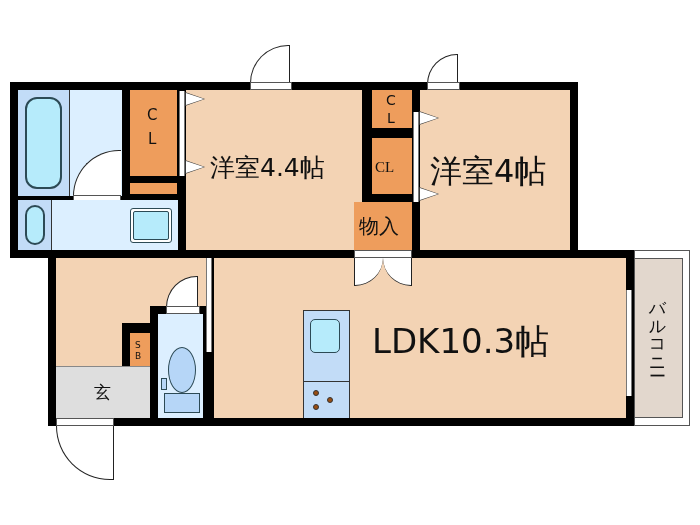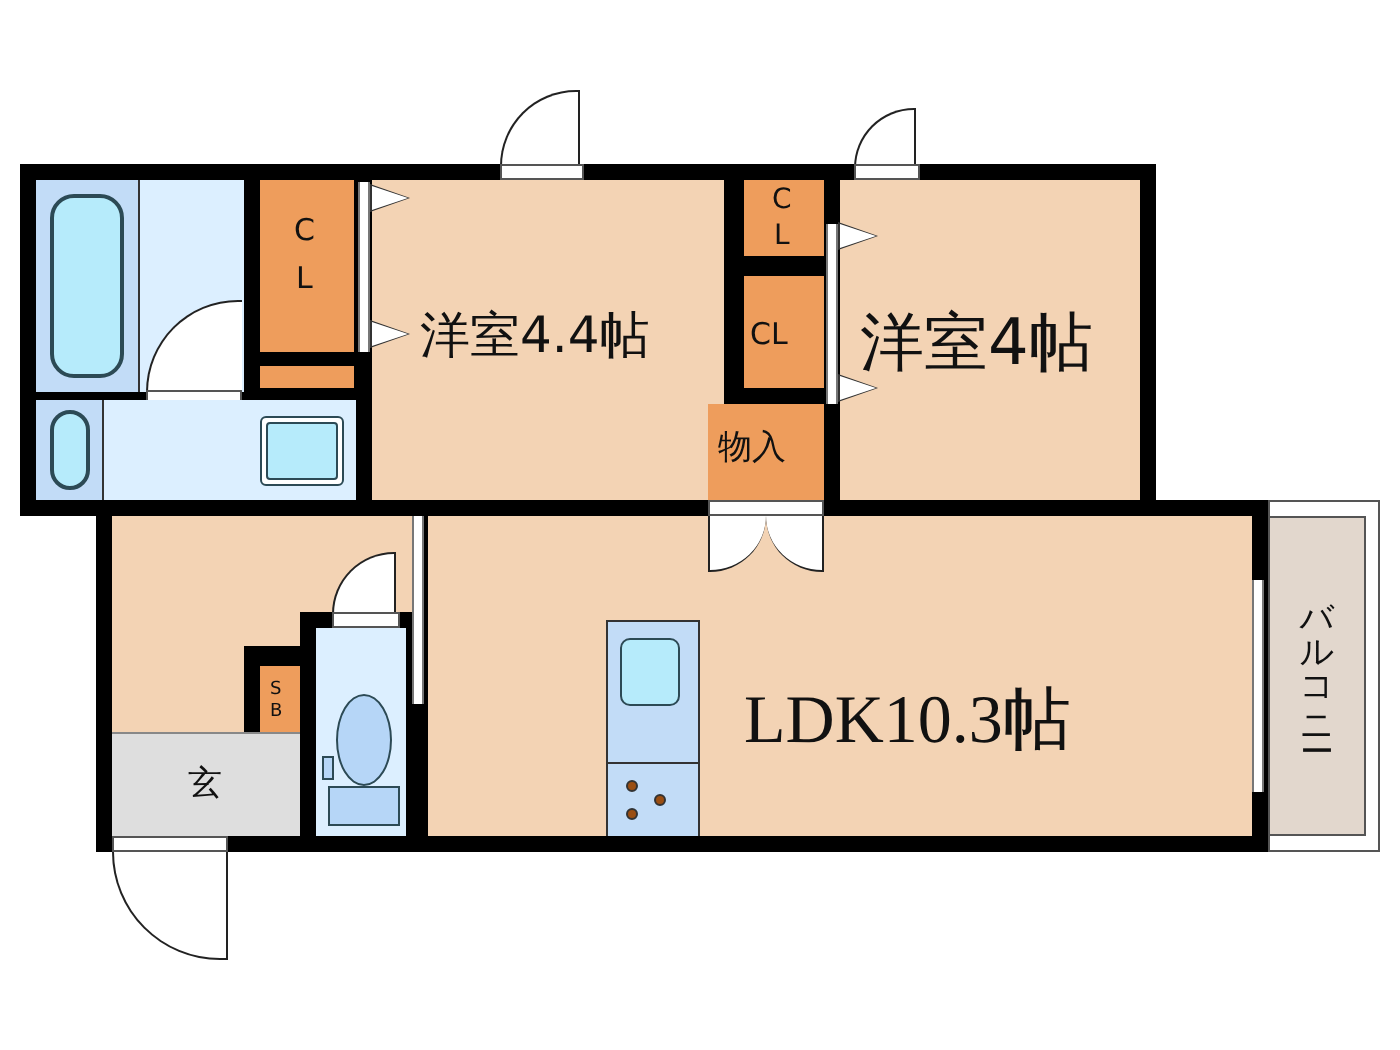--- a/index.html
+++ b/index.html
@@ -74,7 +74,7 @@
     <div class="abs label" style="left:14px;top:3px;font-size:14px;">C</div>
     <div class="abs label" style="left:15px;top:21px;font-size:14px;">L</div>
   </div>
-  <div class="abs orange" style="left:372px;top:138px;width:40px;height:56px;">
+  <div class="abs orange" style="left:372px;top:138px;width:40px;height:56px;font-family:Liberation Serif, serif;">
     <div class="abs label" style="left:3px;top:22px;font-size:15px;">CL</div>
   </div>
   <div class="abs winv" style="left:413px;top:112px;width:6px;height:90px;"></div>

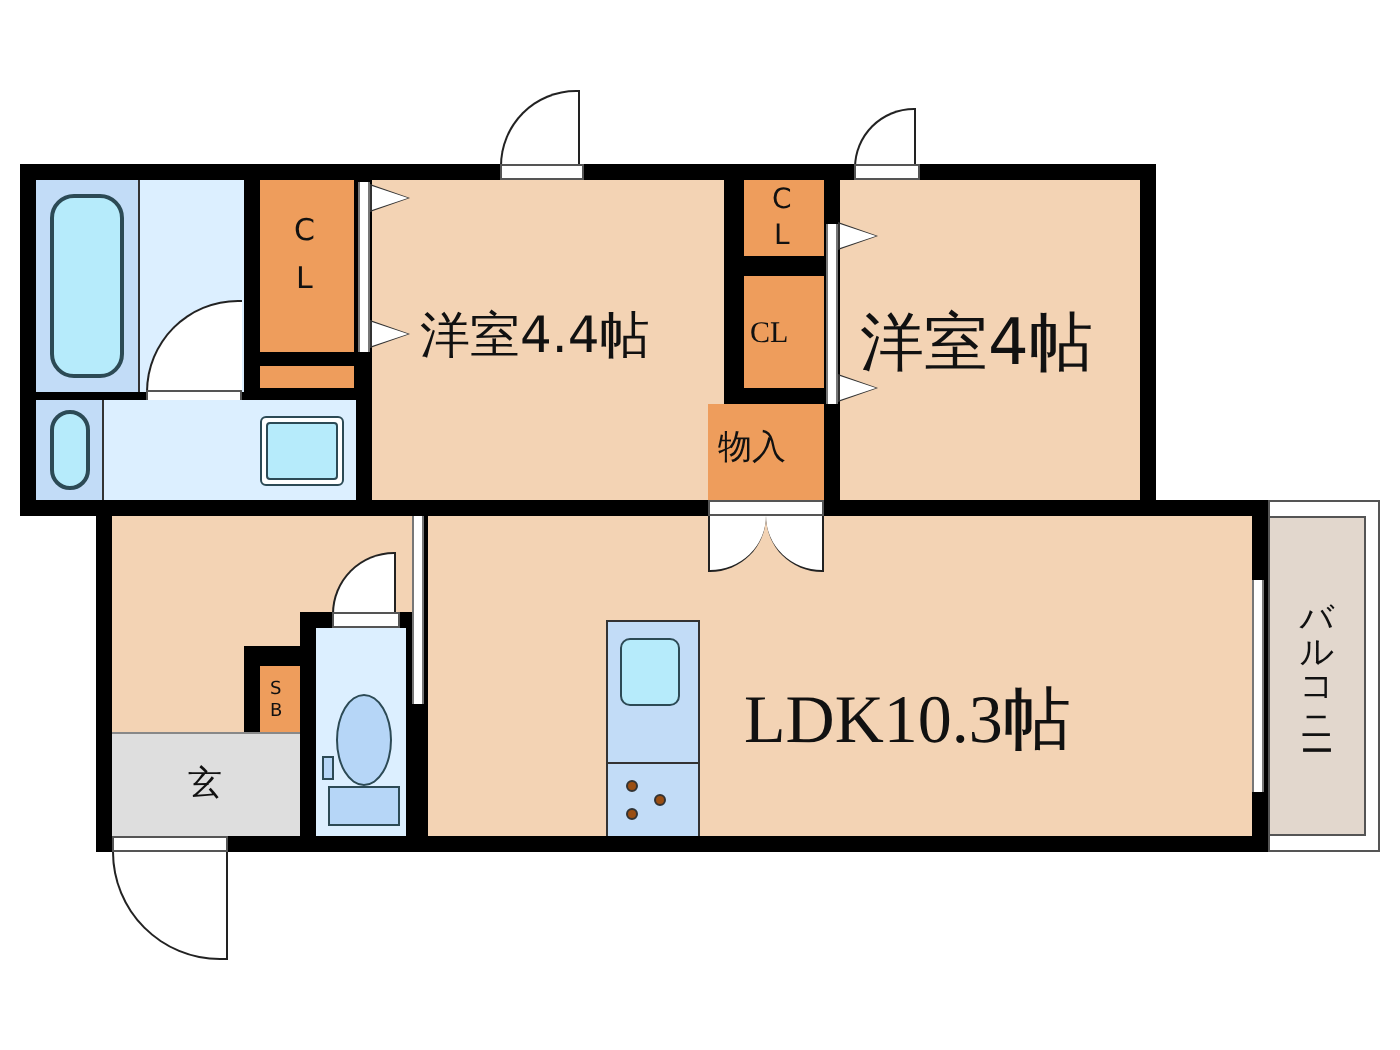--- a/index.html
+++ b/index.html
@@ -80,7 +80,7 @@
   <div class="abs winv" style="left:413px;top:112px;width:6px;height:90px;"></div>
 
   <div class="abs orange" style="left:354px;top:202px;width:58px;height:48px;">
-    <div class="abs label" style="left:5px;top:14px;font-size:17px;">物入</div>
+    <div class="abs label" style="left:5px;top:14px;font-size:20px;">物入</div>
   </div>
 
   <div class="abs room" style="left:420px;top:90px;width:150px;height:160px;">

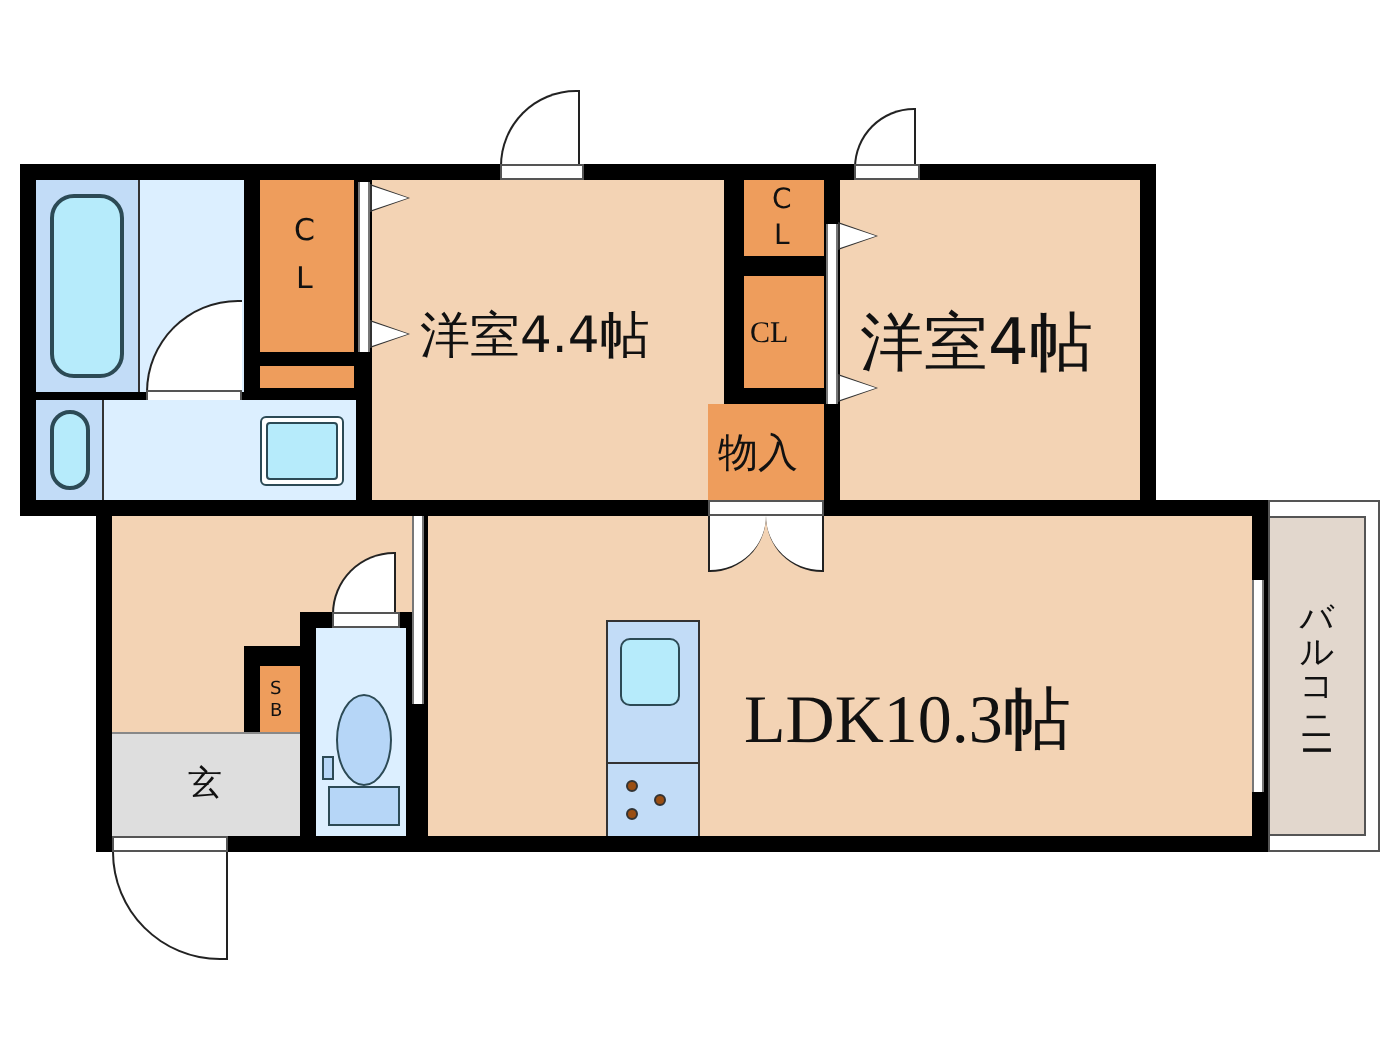--- a/index.html
+++ b/index.html
@@ -125,7 +125,7 @@
   <div class="abs" style="left:56px;top:426px;width:58px;height:54px;border-bottom:1.5px solid #222;border-left:1.5px solid #222;border-right:1.5px solid #222;border-bottom-left-radius:58px;background:#fff;"></div>
 
   <div class="abs room" style="left:214px;top:258px;width:412px;height:160px;">
-    <div class="abs label" style="left:158px;top:86px;font-size:34px;font-family:Liberation Serif, serif;">LDK10.3帖</div>
+    <div class="abs label" style="left:158px;top:66px;font-size:34px;">LDK10.3帖</div>
   </div>
 
   <div class="abs" style="left:303px;top:310px;width:47px;height:108px;background:#c2dcf7;border:1px solid #333;border-bottom:none;"></div>

